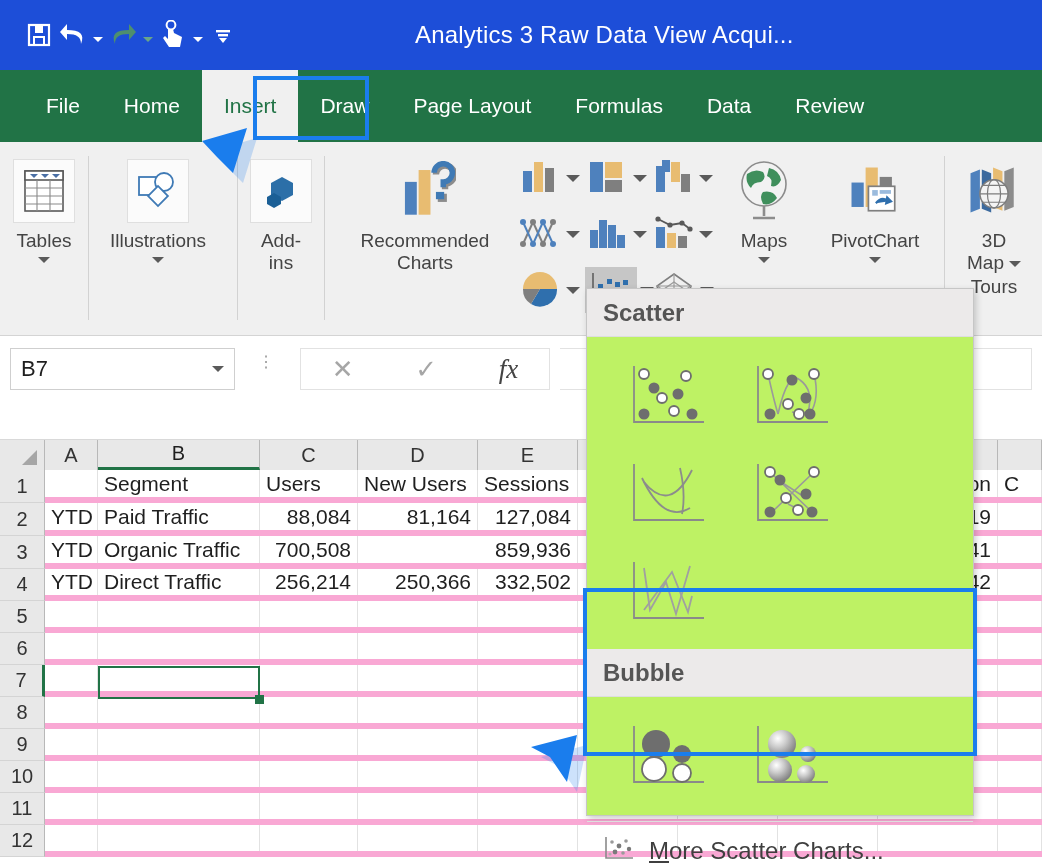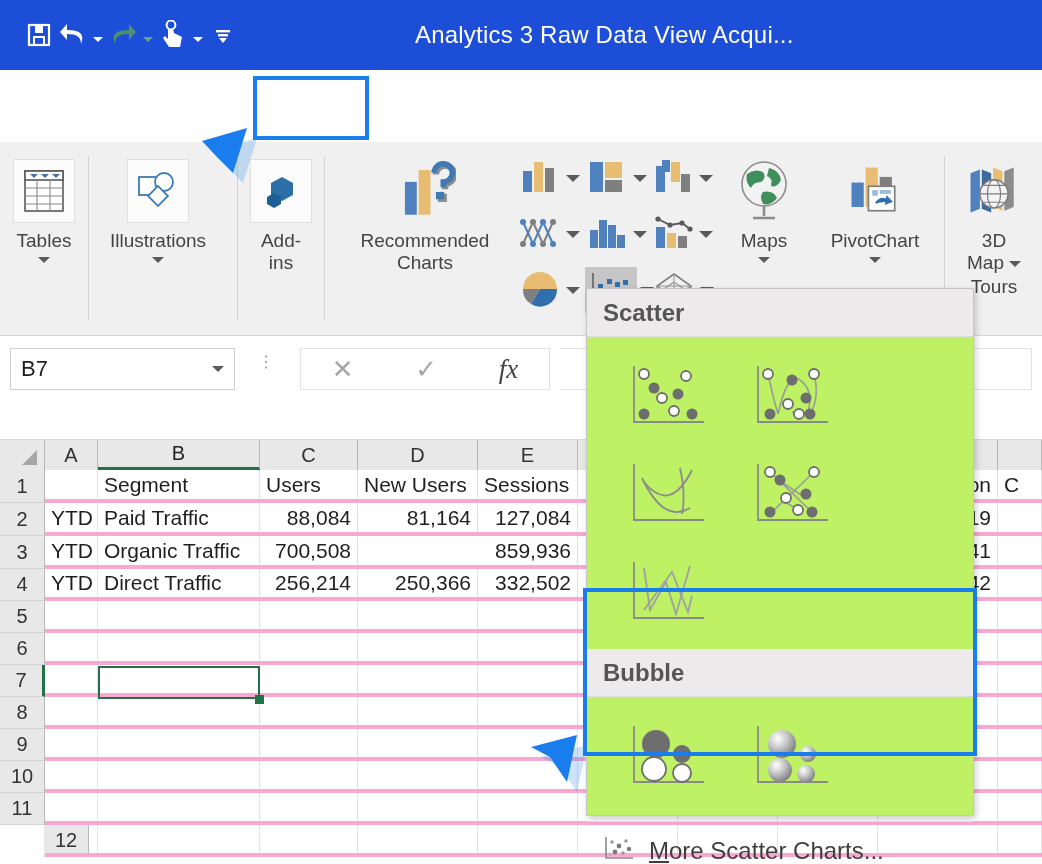--- a/index.html
+++ b/index.html
@@ -221,6 +221,18 @@
     <div class="title-text">Analytics 3 Raw Data View Acqui...</div>
   </div>
 
+  <div class="tabstrip">
+    <div class="tabs">
+      <div class="tab">File</div>
+      <div class="tab">Home</div>
+      <div class="tab active">Insert</div>
+      <div class="tab">Draw</div>
+      <div class="tab">Page Layout</div>
+      <div class="tab">Formulas</div>
+      <div class="tab">Data</div>
+      <div class="tab">Review</div>
+    </div>
+  </div>
   <div class="tab-highlight"></div>
 
   <div class="ribbon">

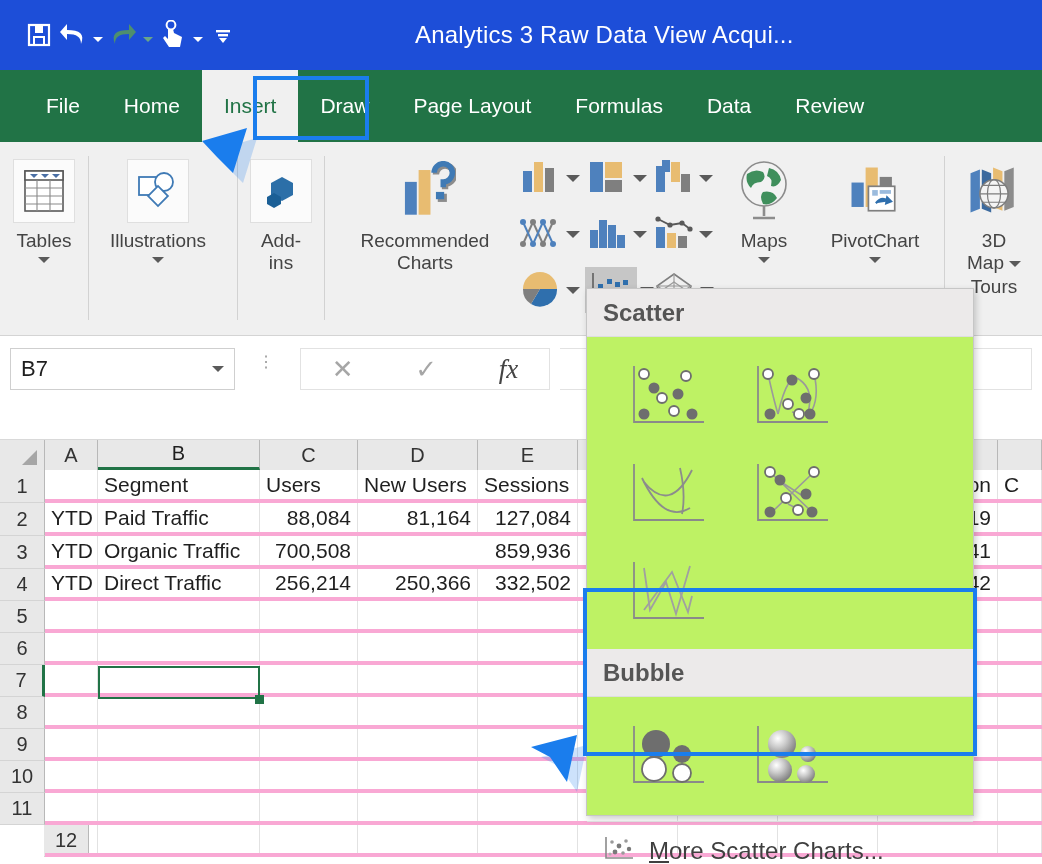--- a/index.html
+++ b/index.html
@@ -129,7 +129,7 @@
   }
   .rh.sel { border-right: 3px solid #217346; }
   .cells { position: absolute; left: 45px; top: 30px; width: 997px; height: 394px; }
-  .grow { position: relative; width: 997px; border-bottom: 4px solid #f9a8d4; }
+  .grow { position: relative; width: 997px; border-bottom: 6px solid #f9a8d4; }
   .gc {
     position: absolute; top: 0; height: 100%;
     border-right: 1px solid #e2e2e2;

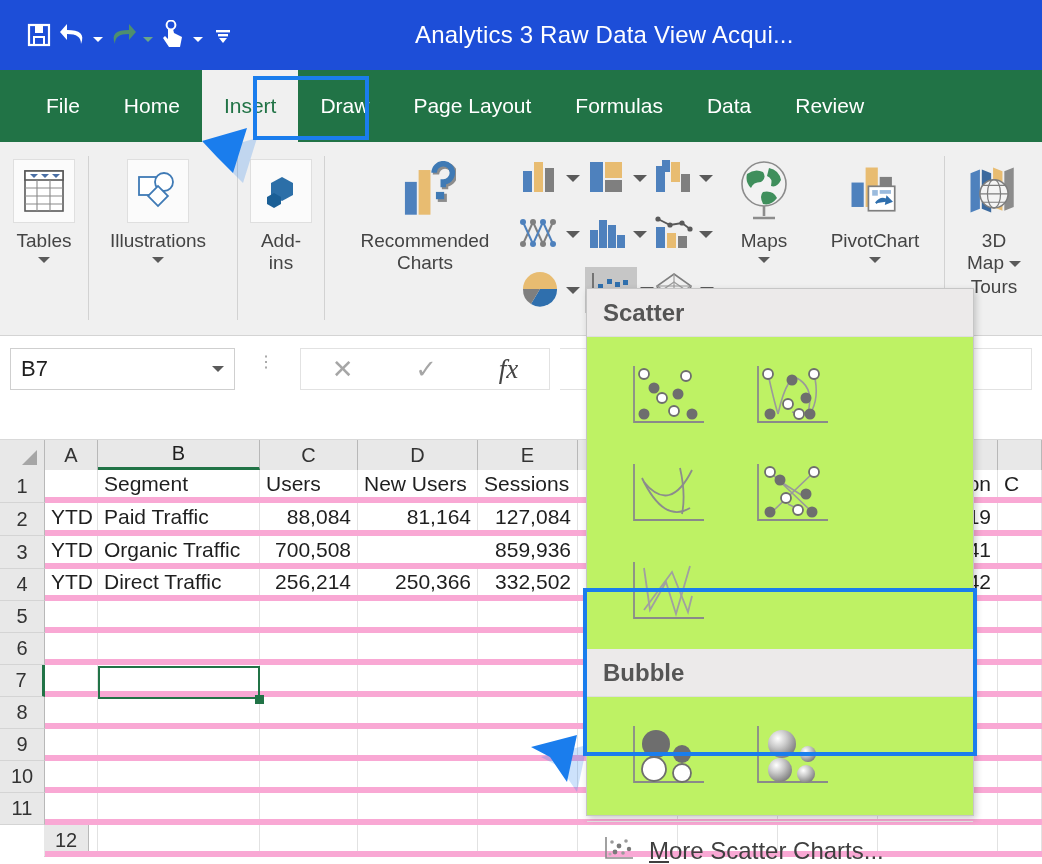--- a/index.html
+++ b/index.html
@@ -518,7 +518,7 @@
       <div class="rh" style="height:32px;">9</div>
       <div class="rh" style="height:32px;">10</div>
       <div class="rh" style="height:32px;">11</div>
-      <div class="rh" style="height:32px;margin-left:44px;">12</div>
+      <div class="rh" style="height:32px;">12</div>
     </div>
 
     <div class="cells">

